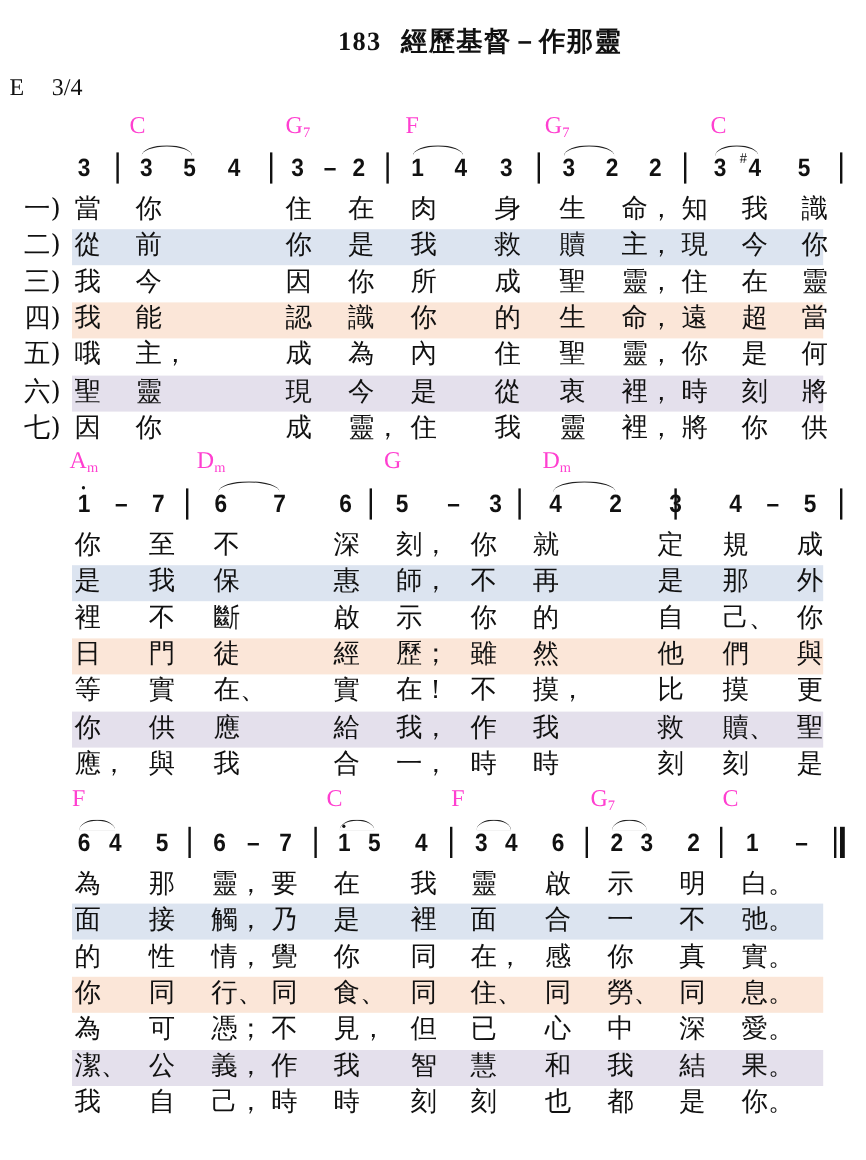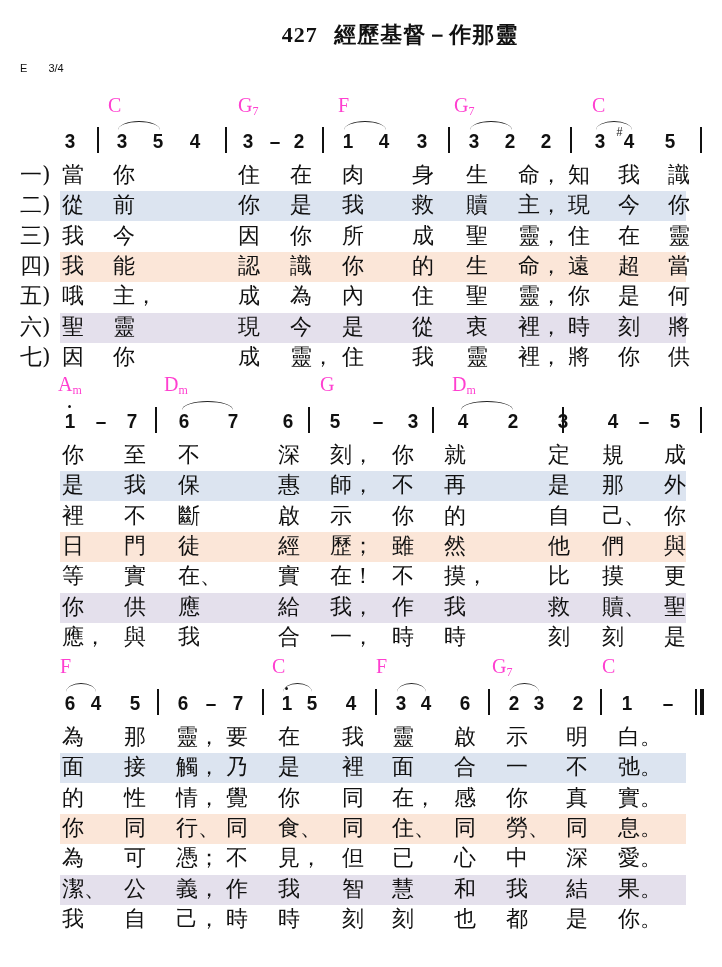--- a/index.html
+++ b/index.html
@@ -31,7 +31,7 @@
 <body>
 
 <div class="abs title" style="left:0;width:800px;">
-  <span class="num">427</span>
+  <span class="num">183</span>
   <span>經歷基督－作那靈</span>
 </div>
 <div class="abs key">

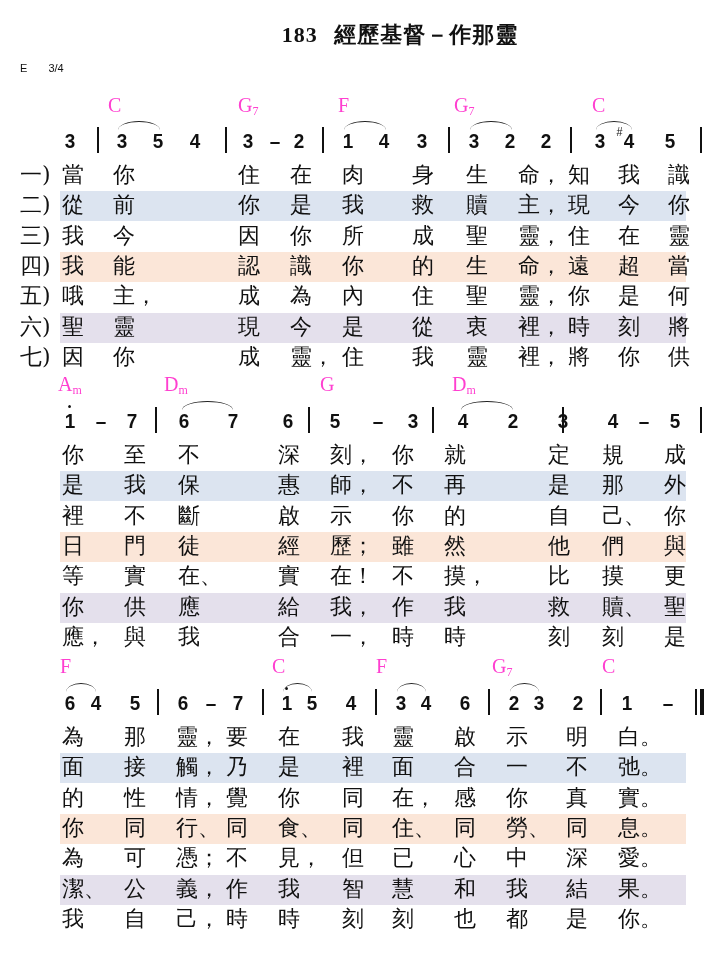--- a/index.html
+++ b/index.html
@@ -9,7 +9,7 @@
   .title { left:0; width:800px; top:20px; text-align:center; font-size:22px; font-weight:bold;
            font-family:"Liberation Serif", serif; letter-spacing:1px; }
   .title .num { font-family:"Liberation Serif", serif; margin-right:10px; }
-  .key { left:20px; top:62px; font-family:Liberation Sans, sans-serif; font-size:11px; }
+  .key { left:8px; top:62px; font-family:Liberation Serif, serif; font-size:20px; }
   .key span { margin-right:18px; }
   .chord { position:absolute; color:#ff3fd0; font-family:"Liberation Serif", serif; font-size:20px; line-height:20px; }
   .chord sub { font-size:12px; vertical-align:-3px; }

